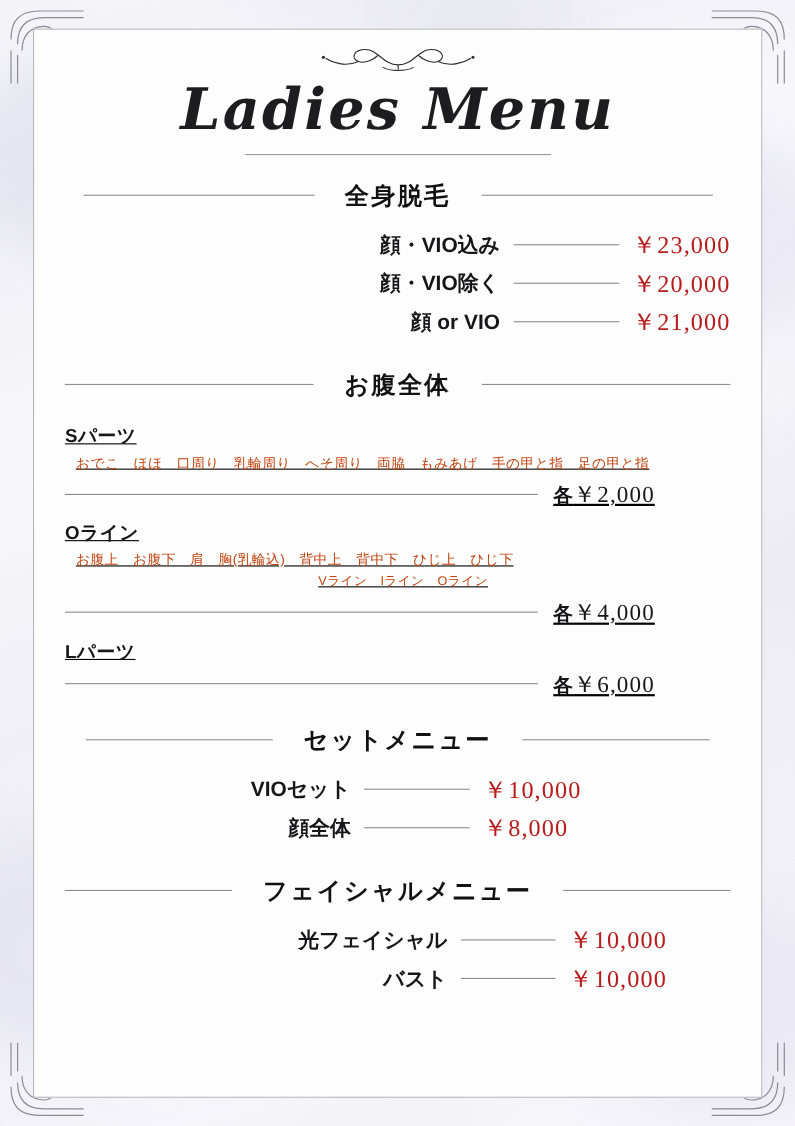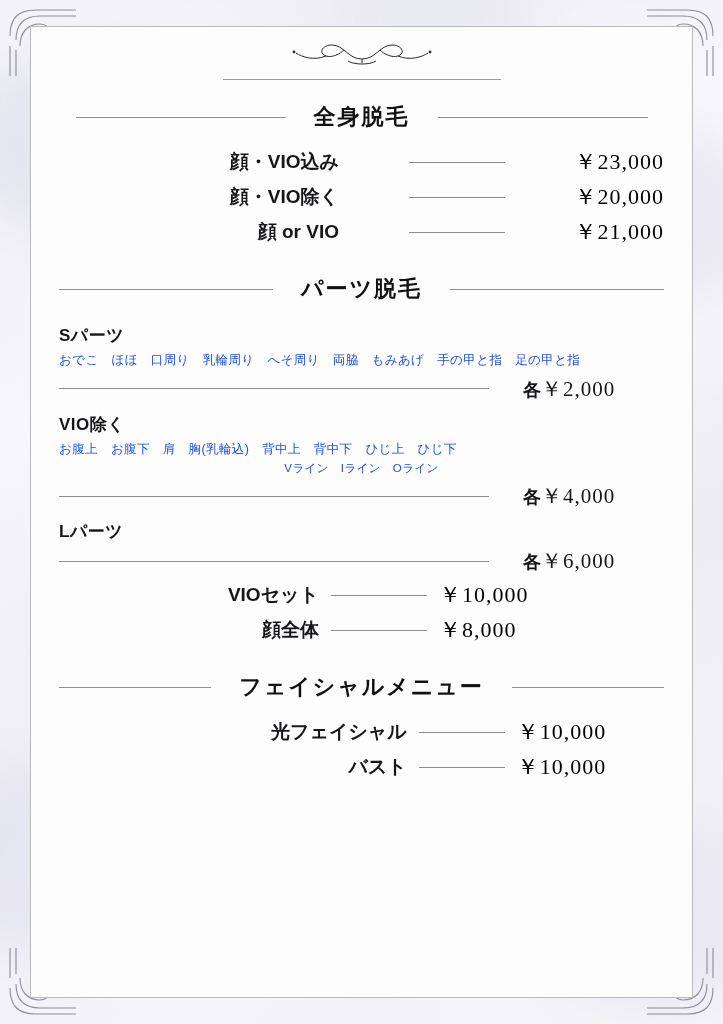--- a/index.html
+++ b/index.html
@@ -225,6 +225,7 @@
     </svg>
   </div>
 
+  <h1 class="title">Ladies Menu</h1>
   <div class="title-rule"></div>
 
   <div class="sec narrow">

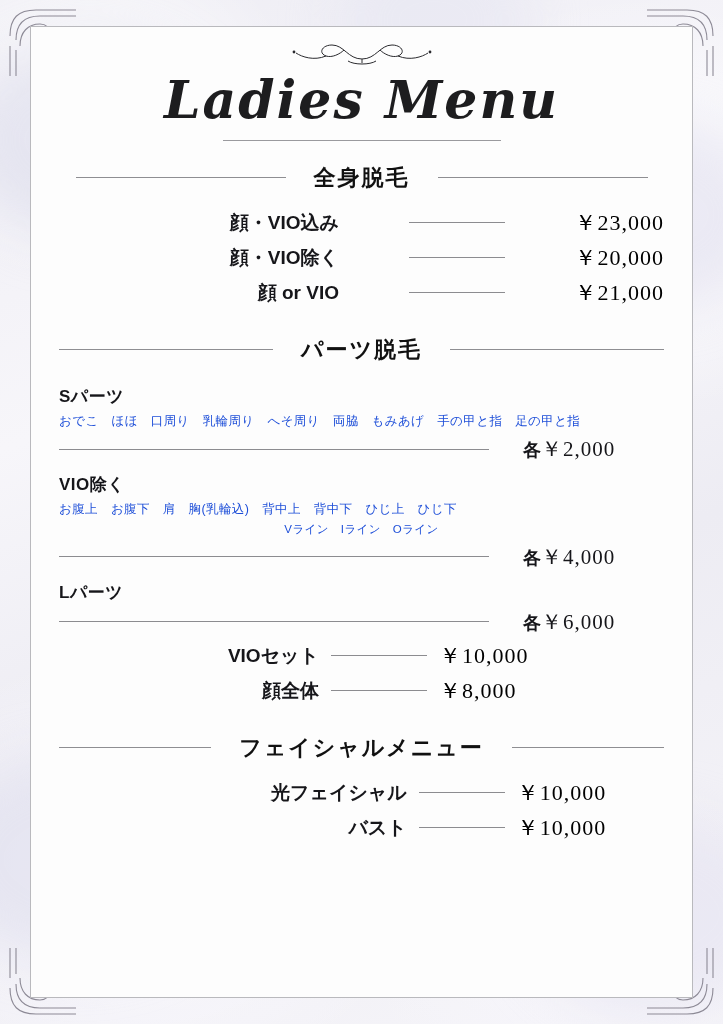--- a/index.html
+++ b/index.html
@@ -111,7 +111,7 @@
     letter-spacing: 1px;
   }
 
-  .rows-full .row { justify-content: space-between; padding-left: 150px; }
+  .rows-full .row { justify-content: flex-end; padding-left: 150px; }
   .rows-full .row .name { width: 130px; }
   .rows-full .row .leader { width: 96px; }
 

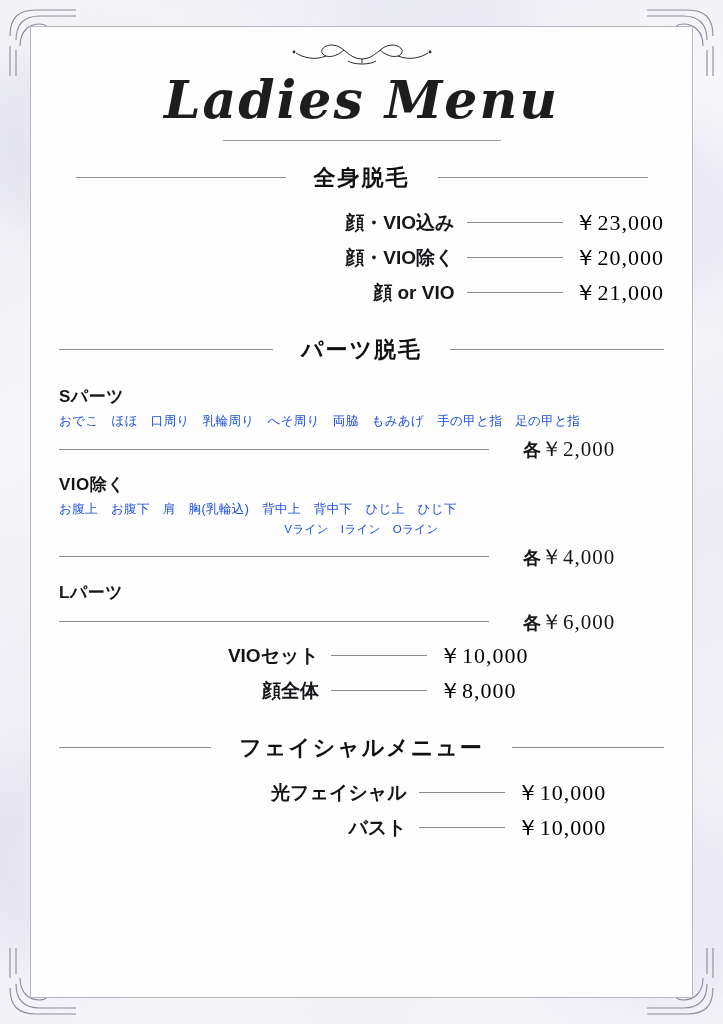--- a/index.html
+++ b/index.html
@@ -106,7 +106,7 @@
   .row .price {
     font-family: "Liberation Serif", "DejaVu Serif", serif;
     font-size: 22px;
-    color: #000000;
+    color: #b91c1c;
     white-space: nowrap;
     letter-spacing: 1px;
   }

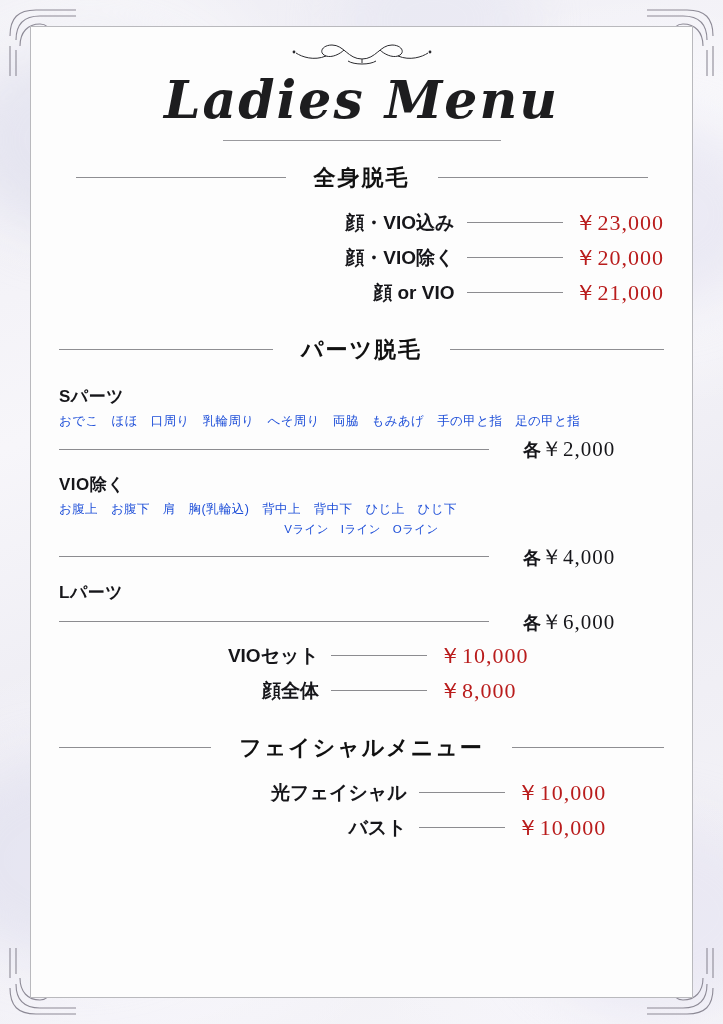--- a/index.html
+++ b/index.html
@@ -254,7 +254,7 @@
 
   <div class="sec">
     <span class="line"></span>
-    <span class="sec-title">パーツ脱毛</span>
+    <span class="sec-title">お腹全体</span>
     <span class="line"></span>
   </div>
 

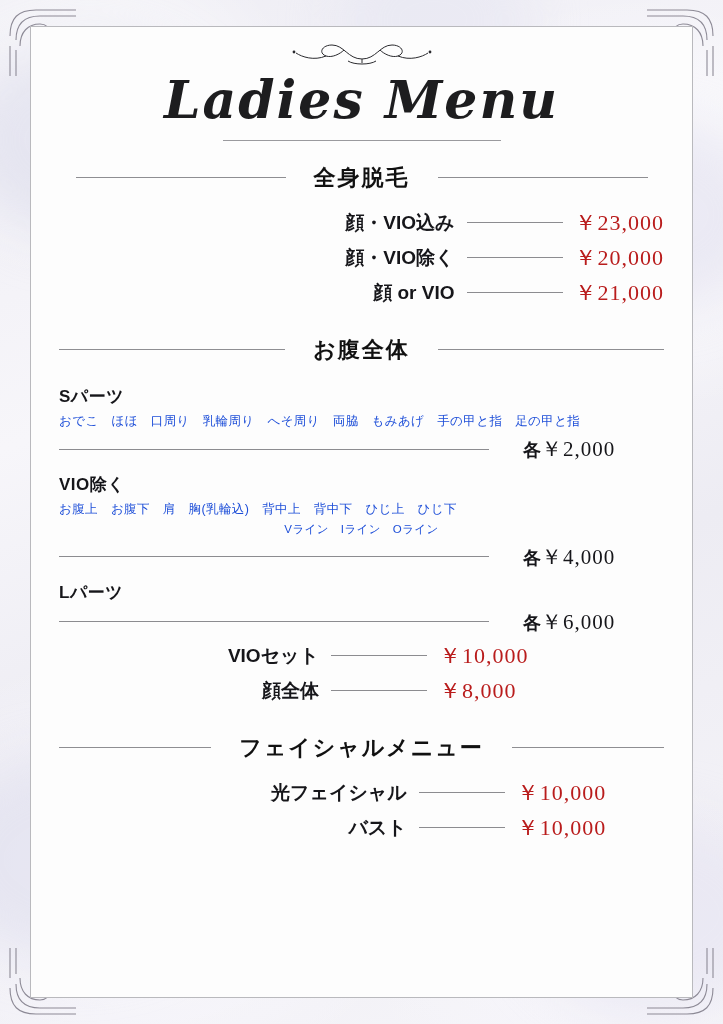--- a/index.html
+++ b/index.html
@@ -124,7 +124,7 @@
   .rows-facial .row .leader { width: 86px; }
 
   
-  .part { margin: 2px 0 0 0; }
+  .part { margin: 2px 0 0 0; text-decoration: underline; }
   .part h3 {
     margin: 8px 0 3px 0;
     font-family: "Liberation Sans", "DejaVu Sans", sans-serif;

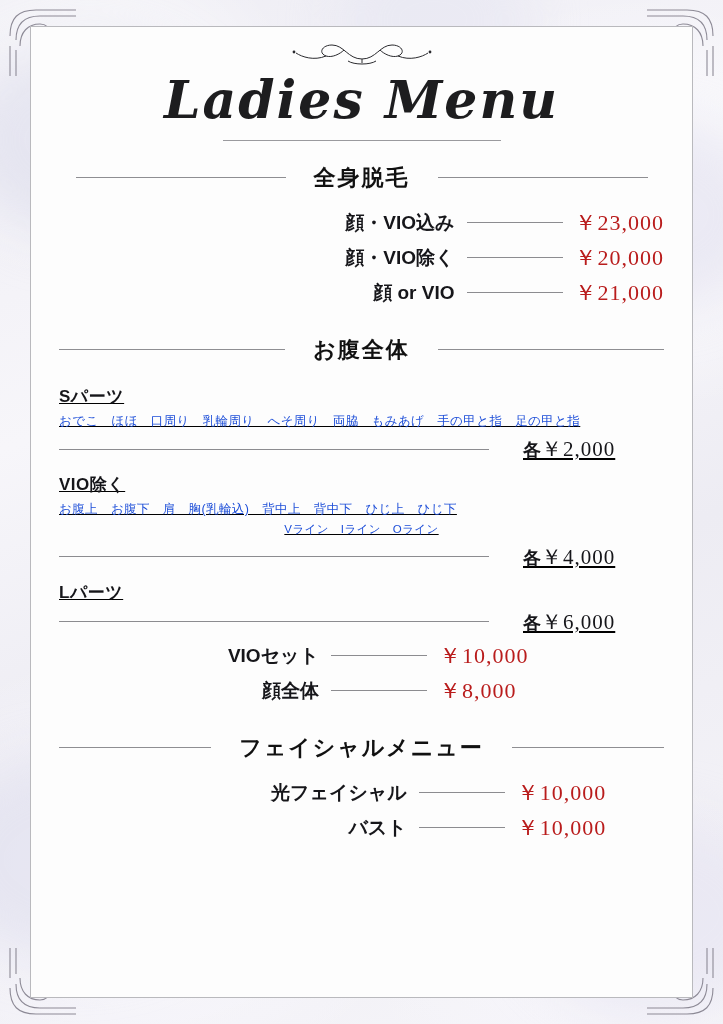--- a/index.html
+++ b/index.html
@@ -136,9 +136,10 @@
   .part .items {
     font-family: "Liberation Sans", "DejaVu Sans", sans-serif;
     font-size: 12.5px;
-    color: #1d4ed8;
+    color: #c2410c;
     line-height: 1.65;
     letter-spacing: 0.4px;
+    margin-left: 10px;
   }
   .part .items .small { font-size: 11.5px; display: block; text-align: center; }
   .part-foot {

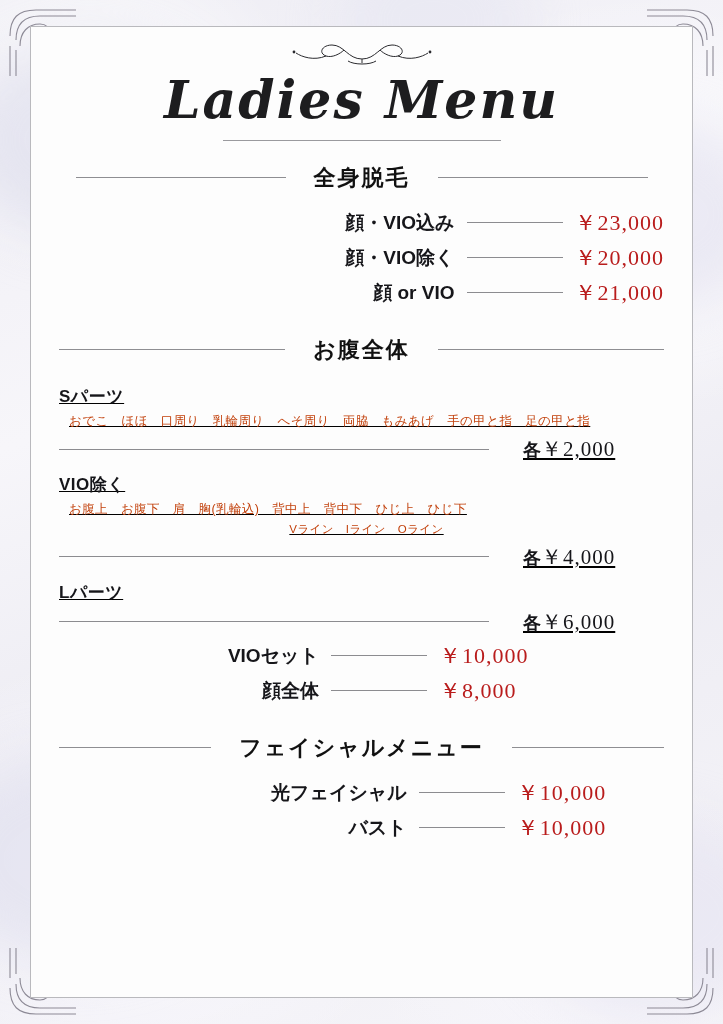--- a/index.html
+++ b/index.html
@@ -143,7 +143,7 @@
   }
   .part .items .small { font-size: 11.5px; display: block; text-align: center; }
   .part-foot {
-    display: flex; align-items: center; margin-top: 4px; gap: 20px;
+    display: flex; align-items: center; margin-top: 4px;
   }
   .part-foot .line { height: 1px; background: #8c8c90; flex: 1 1 auto; margin-right: 14px; max-width: 430px; }
   .part-foot .each {

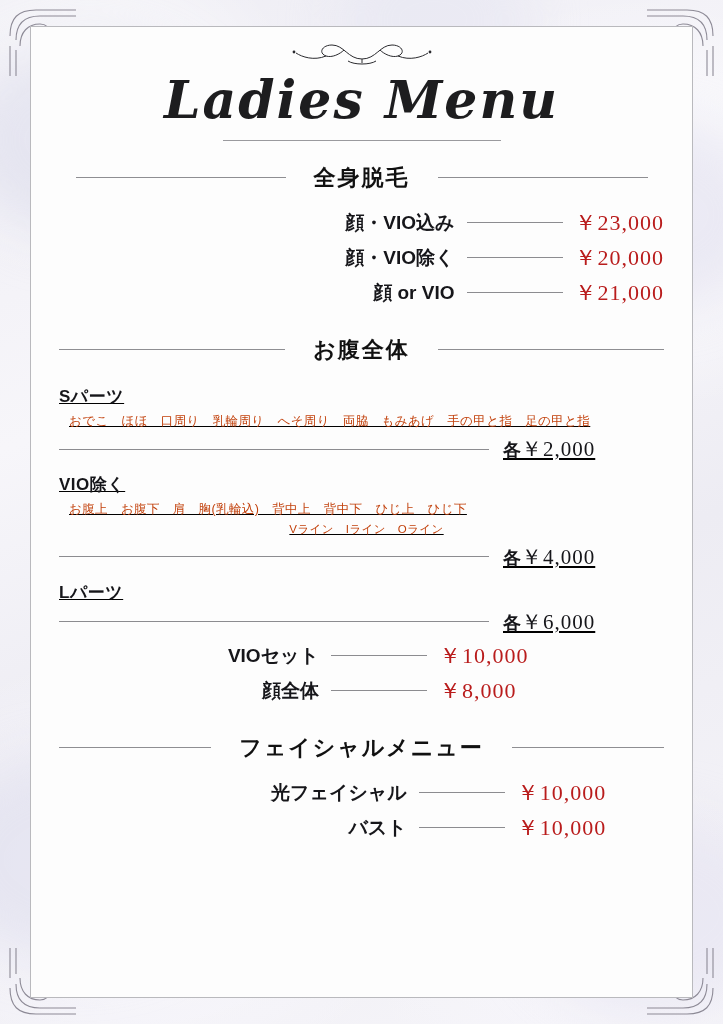--- a/index.html
+++ b/index.html
@@ -269,7 +269,7 @@
   </div>
 
   <div class="part">
-    <h3>VIO除く</h3>
+    <h3>Oライン</h3>
     <div class="items">お腹上　お腹下　肩　胸(乳輪込)　背中上　背中下　ひじ上　ひじ下</div>
     <div class="items">
         <span class="small">Vライン　Iライン　Oライン</span>

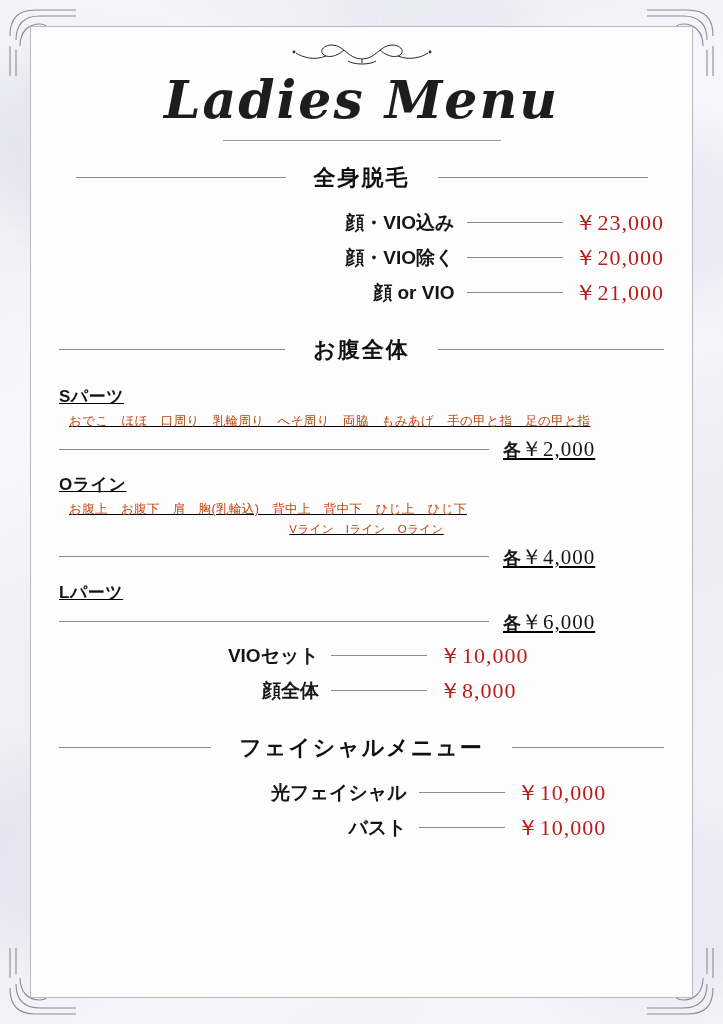--- a/index.html
+++ b/index.html
@@ -288,6 +288,11 @@
     </div>
   </div>
 
+  <div class="sec narrow2">
+    <span class="line"></span>
+    <span class="sec-title">セットメニュー</span>
+    <span class="line"></span>
+  </div>
 
   <div class="rows-set">
     <div class="row">

